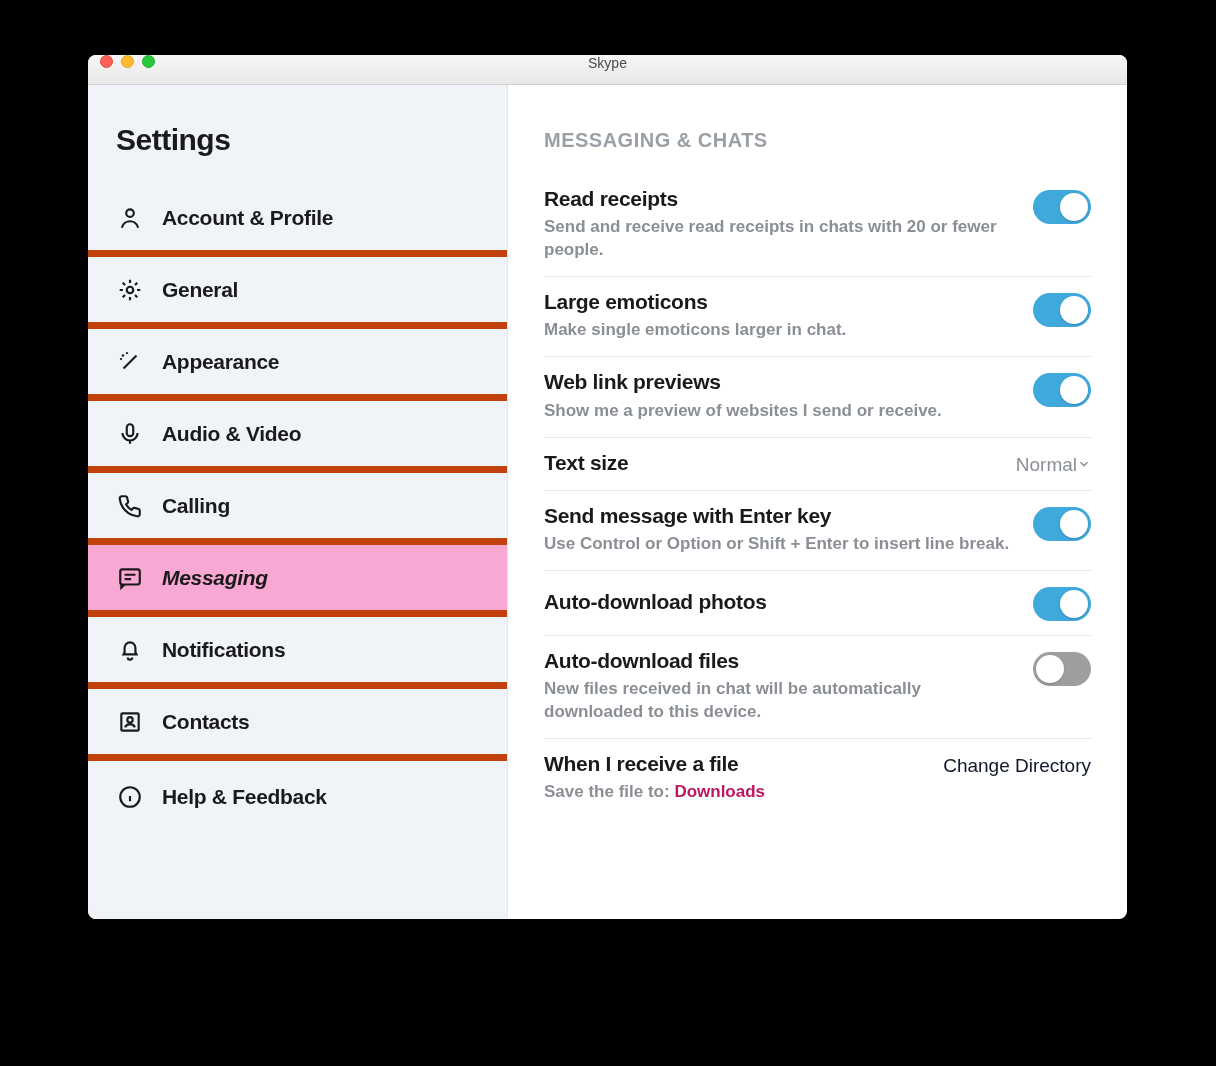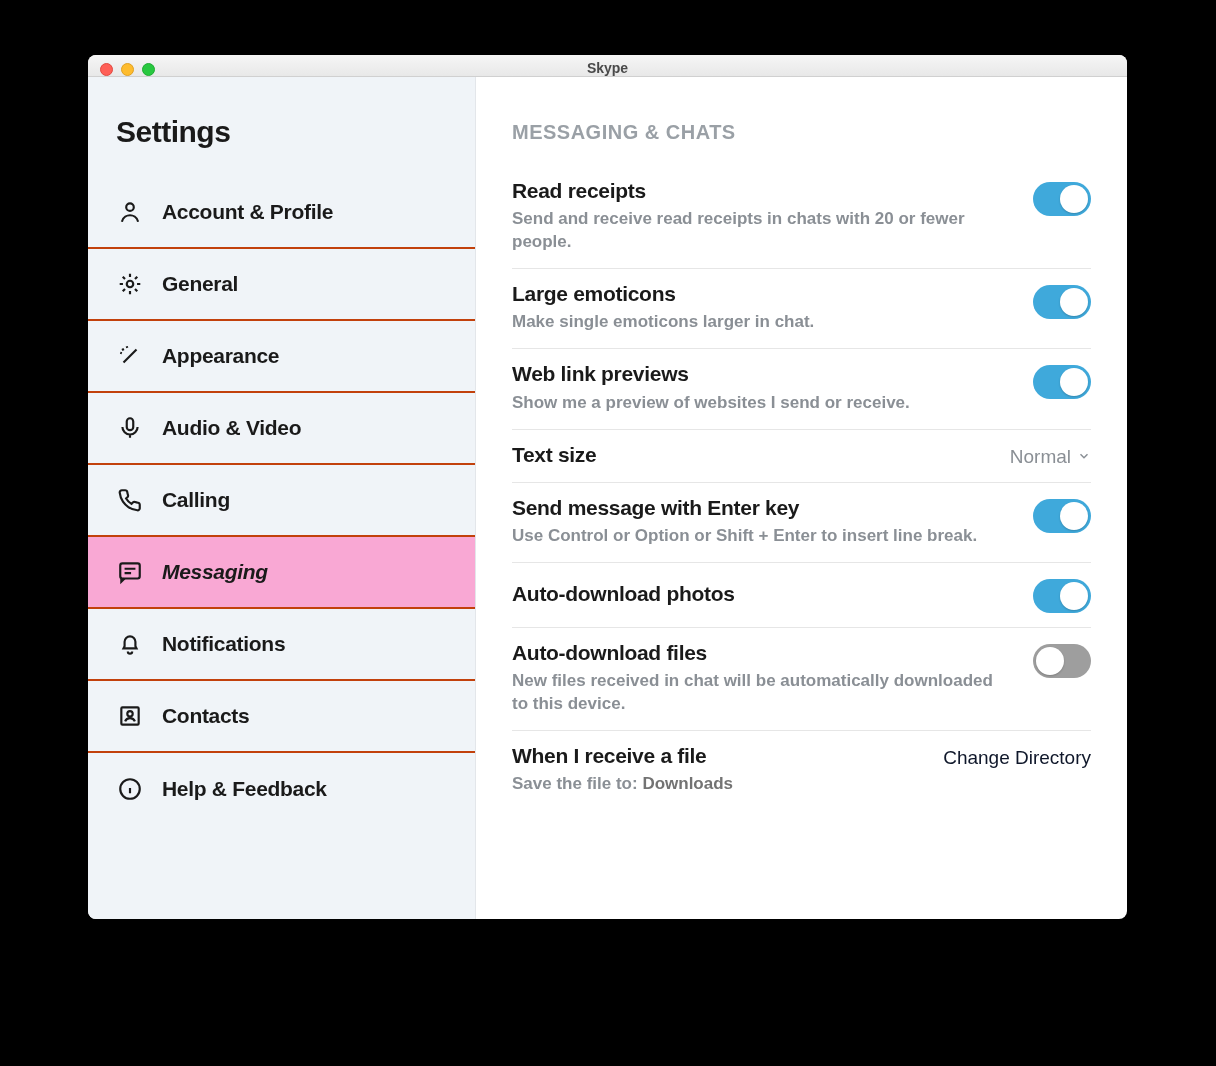--- a/index.html
+++ b/index.html
@@ -24,13 +24,12 @@
     flex-direction: column;
   }
   .titlebar {
-    height: 22px;
+    height: 30px;
     background: linear-gradient(#f6f6f6, #e8e8e8);
     border-bottom: 1px solid #d0d0d0;
     display: flex;
-    align-items: flex-end;
+    align-items: flex-start;
     position: relative;
-    font-weight: bold;
   }
   .traffic-lights {
     display: flex;

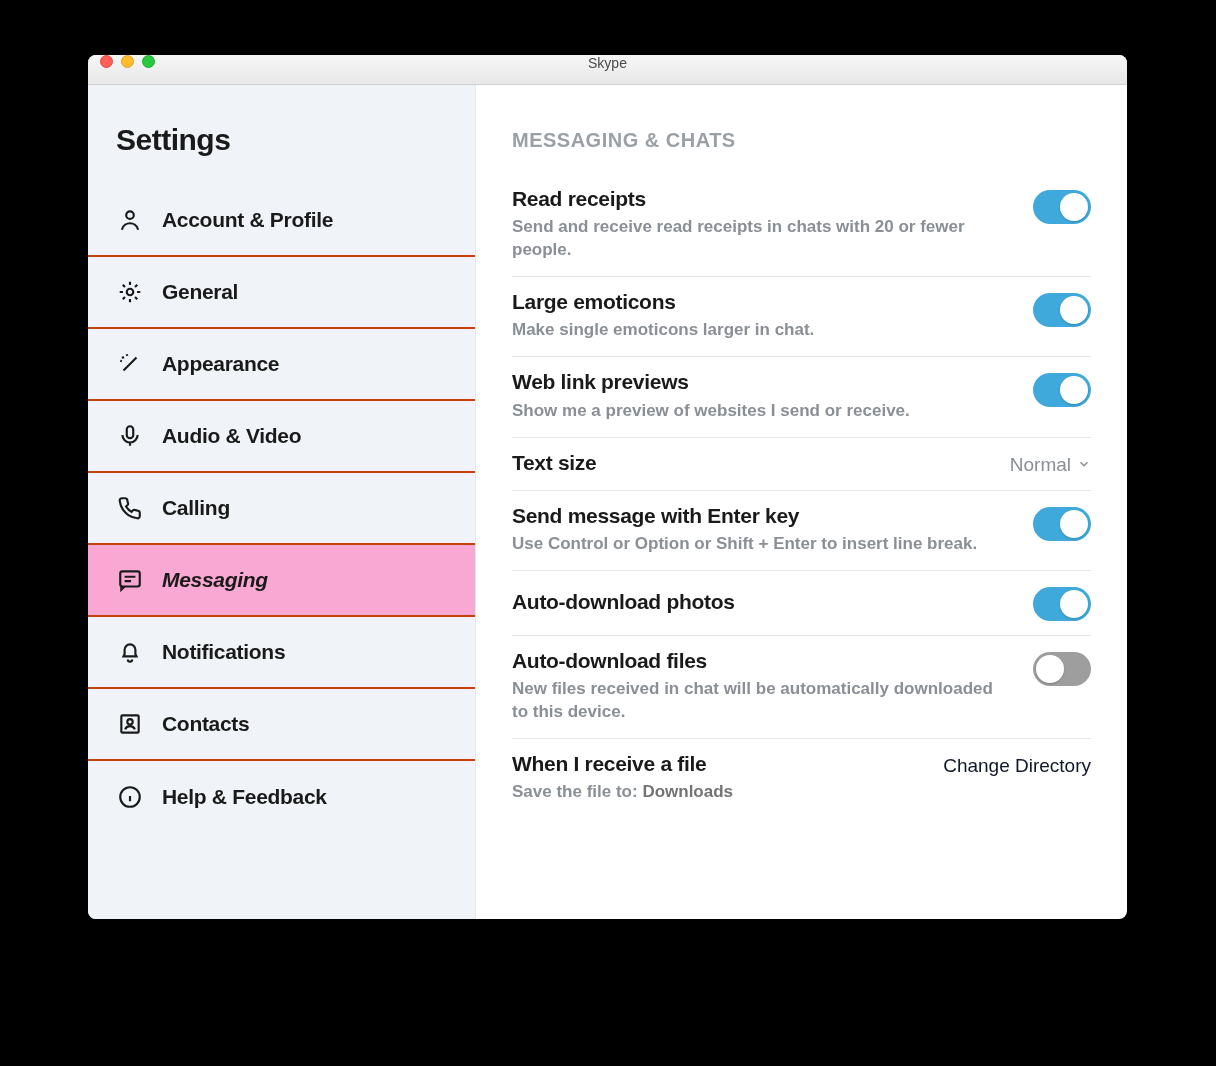--- a/index.html
+++ b/index.html
@@ -54,7 +54,7 @@
     min-height: 0;
   }
   .sidebar {
-    width: 388px;
+    width: 420px;
     background: #f0f4f8;
     border-right: 1px solid #e3e6ea;
     overflow-y: auto;

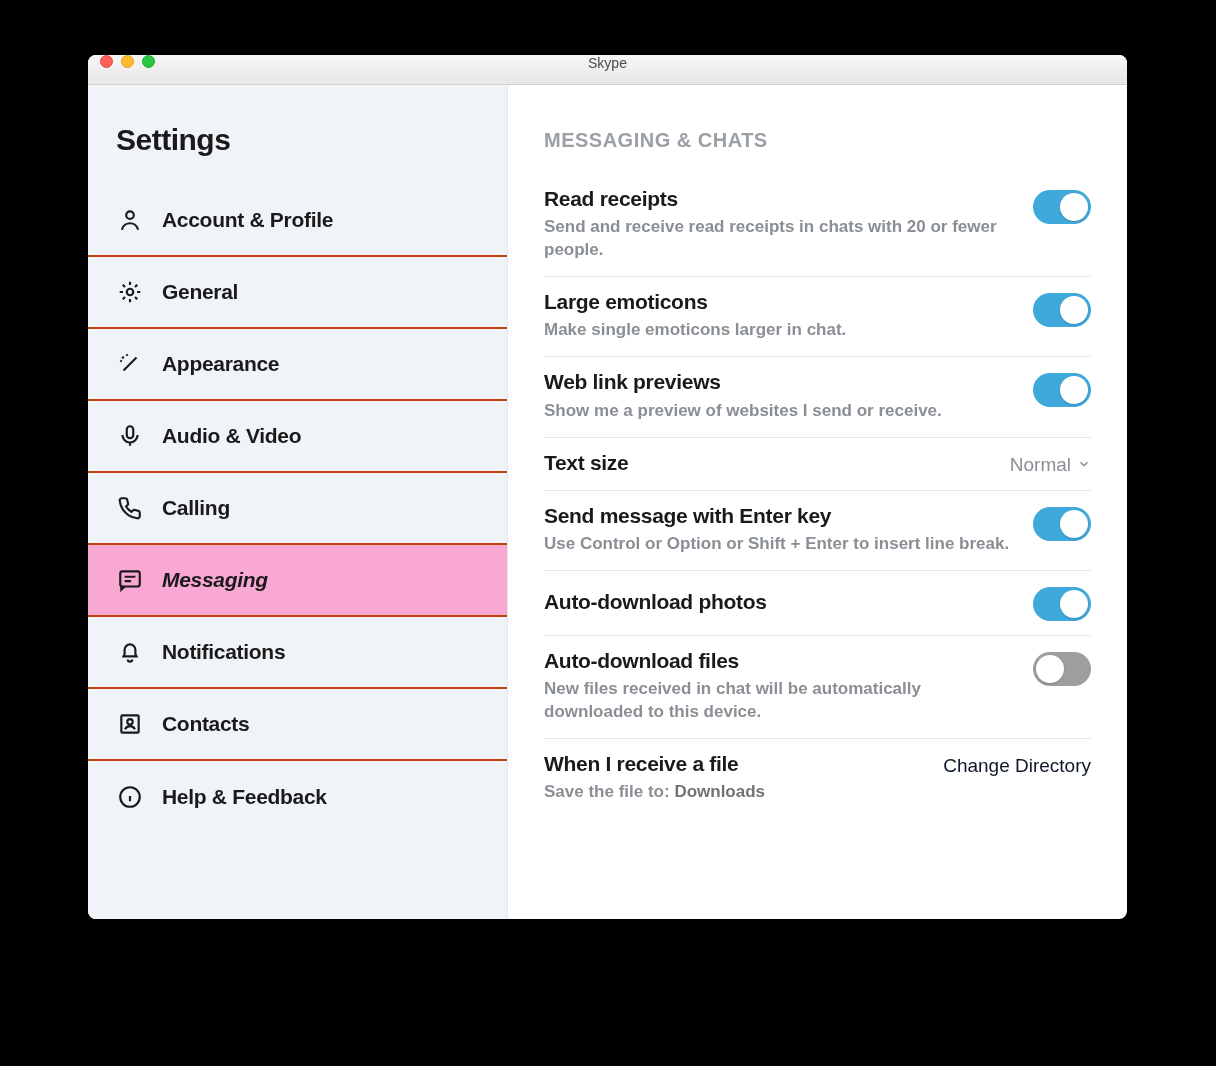--- a/index.html
+++ b/index.html
@@ -71,7 +71,7 @@
     align-items: center;
     height: 72px;
     padding: 0 28px;
-    border-bottom: 2px solid #c2410c;
+    border-bottom: 7px solid #c2410c;
     cursor: pointer;
     color: #1a1a1a;
   }

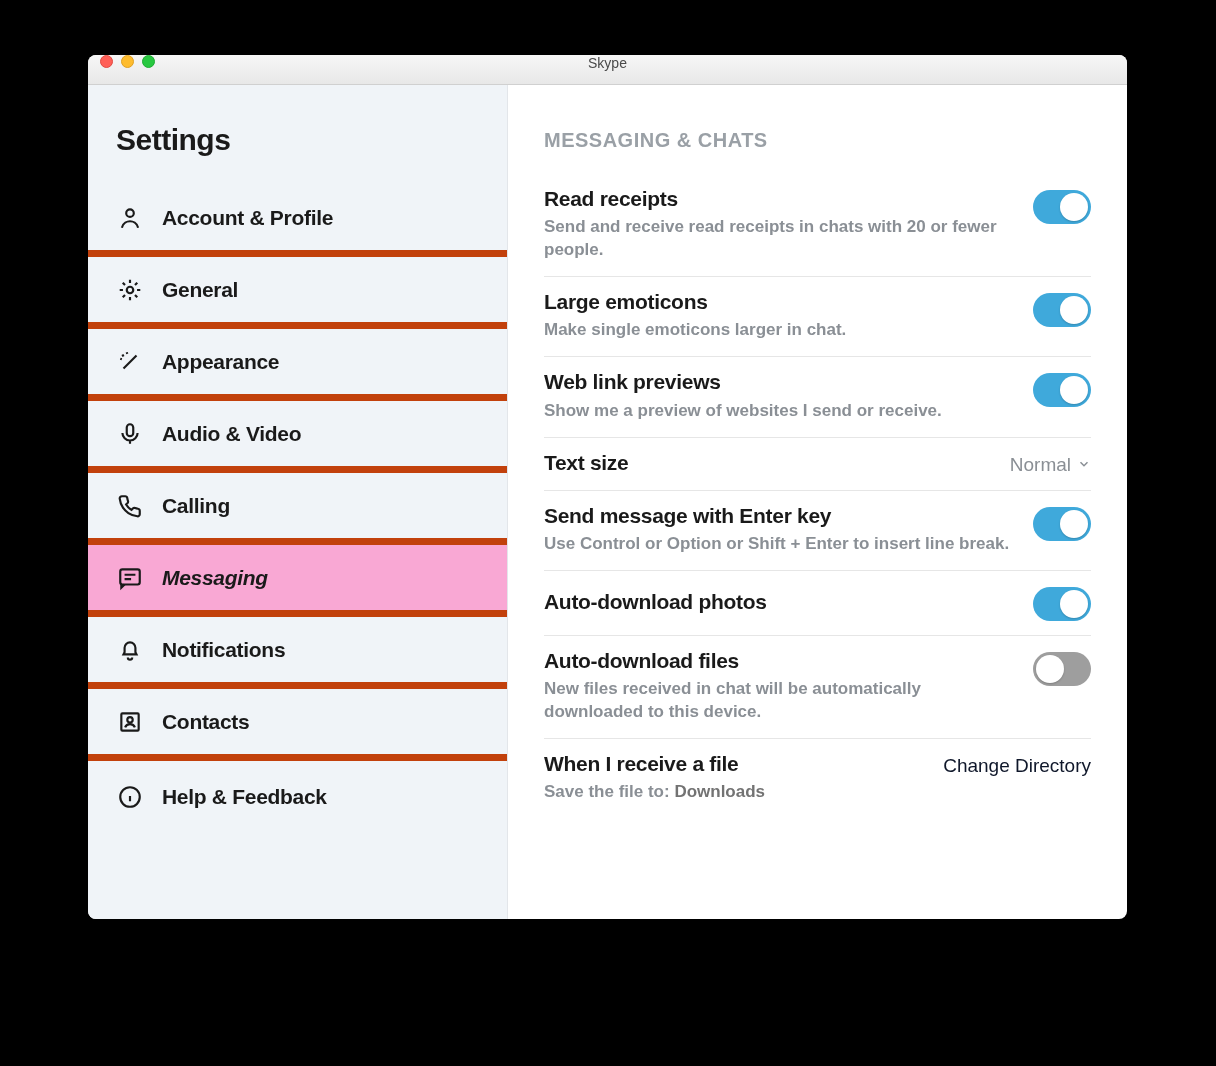--- a/index.html
+++ b/index.html
@@ -153,7 +153,6 @@
     color: #8a8f95;
     display: flex;
     align-items: center;
-    gap: 6px;
     cursor: pointer;
   }
   .select-value svg { width: 14px; height: 14px; stroke: #8a8f95; fill: none; stroke-width: 2.5; }

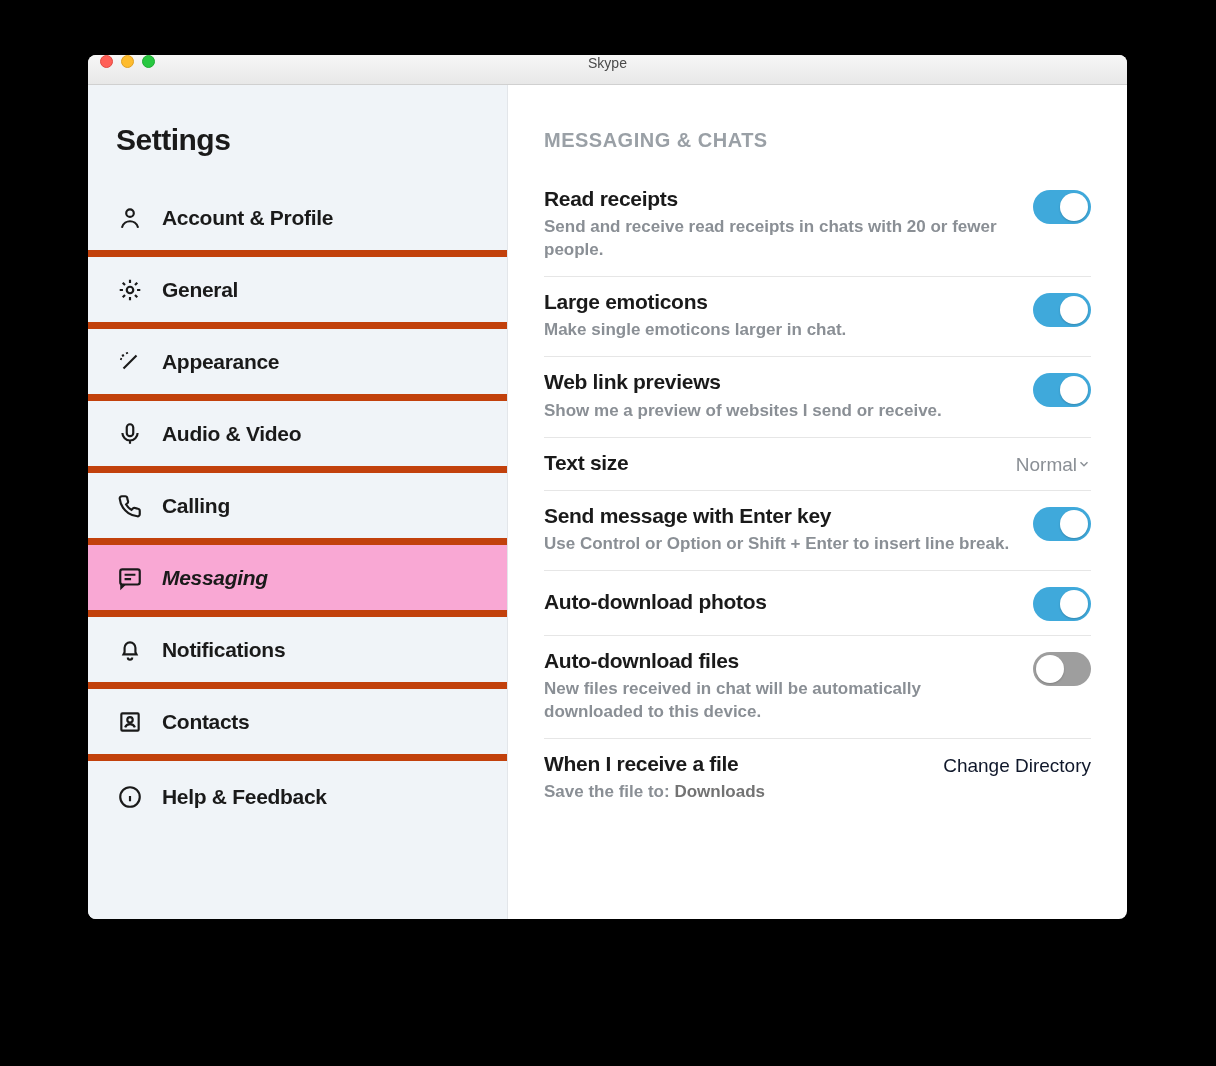--- a/index.html
+++ b/index.html
@@ -123,7 +123,7 @@
     margin-top: 4px;
     font-weight: bold;
   }
-  .setting-desc a { color: #737373; text-decoration: none; }
+  .setting-desc a { color: #be185d; text-decoration: none; }
   .row-control {
     display: flex;
     align-items: center;

